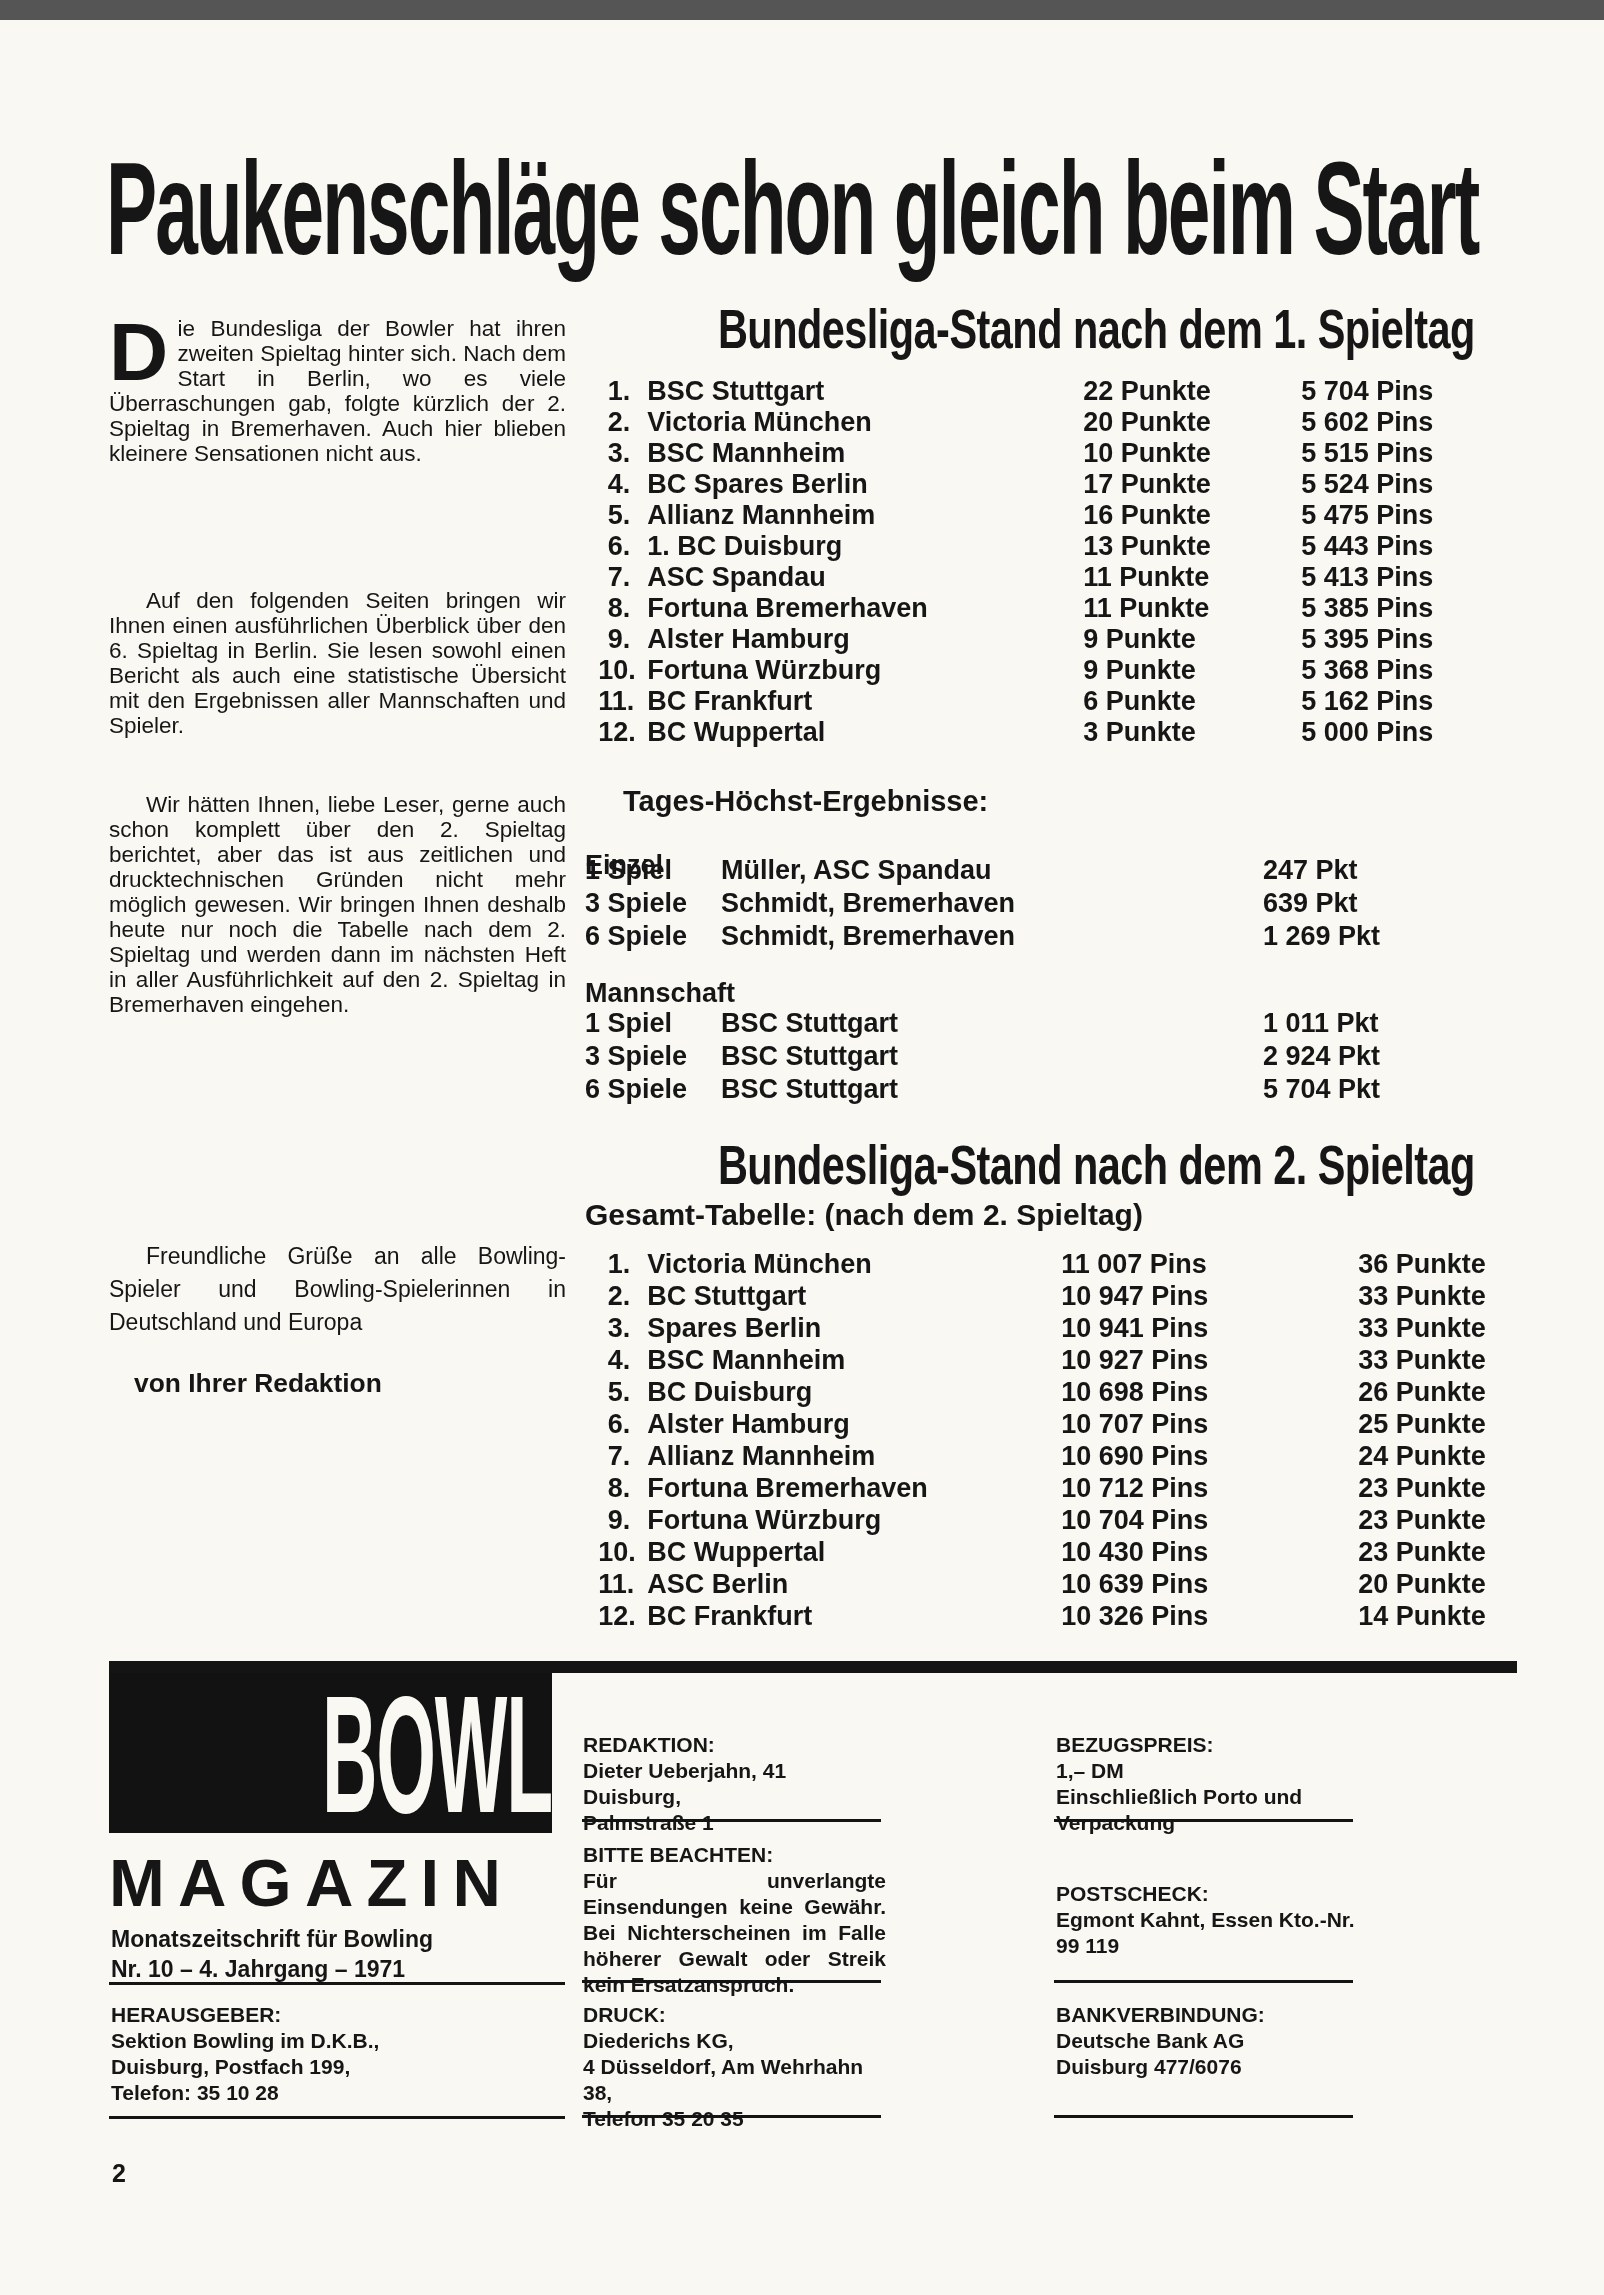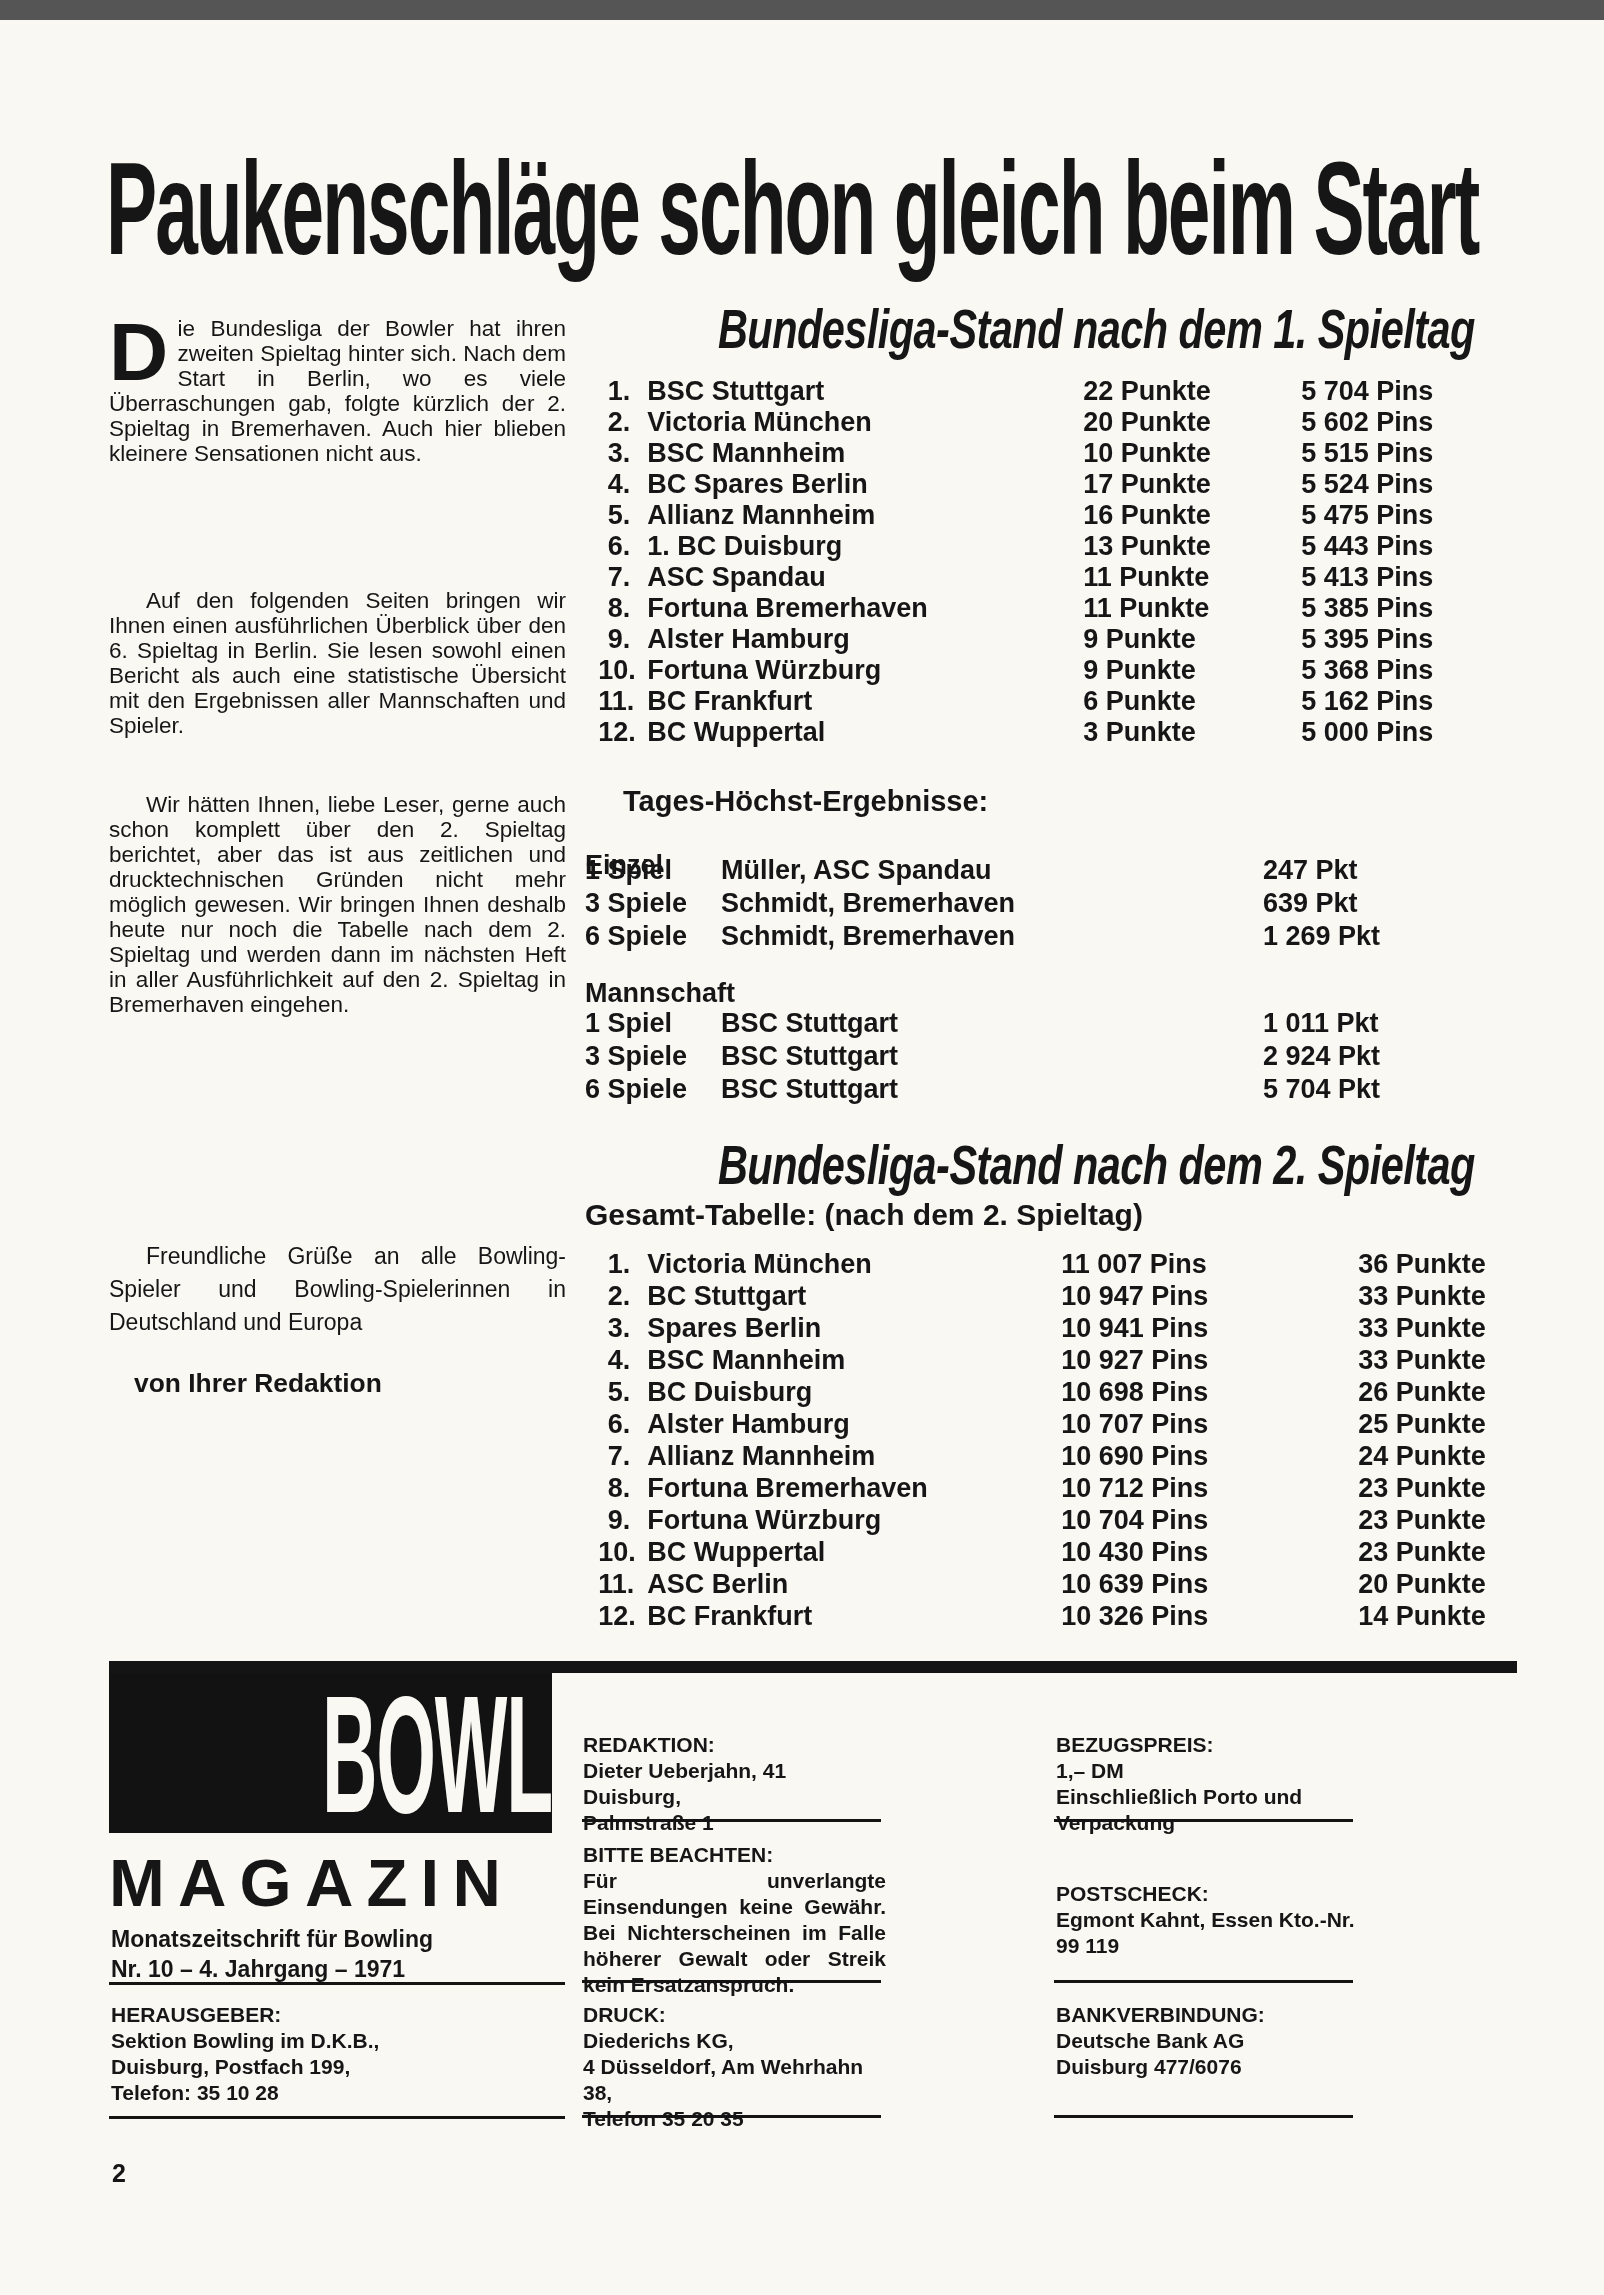--- a/index.html
+++ b/index.html
@@ -20,7 +20,7 @@
 
   
   .rcol{position:absolute;left:585px;top:0;width:929px;height:1626px;}
-  .h-center{position:absolute;left:0;width:100%;text-align:right;font-style:italic;}
+  .h-center{position:absolute;left:0;width:100%;text-align:right;}
   .cond-h{display:inline-block;font-weight:bold;font-size:56px;line-height:62px;letter-spacing:-0.7px;
           transform:scaleX(.74);transform-origin:50% 50%;white-space:nowrap;}
   .t{position:absolute;left:13.2px;right:0;font-weight:bold;font-size:27px;}

